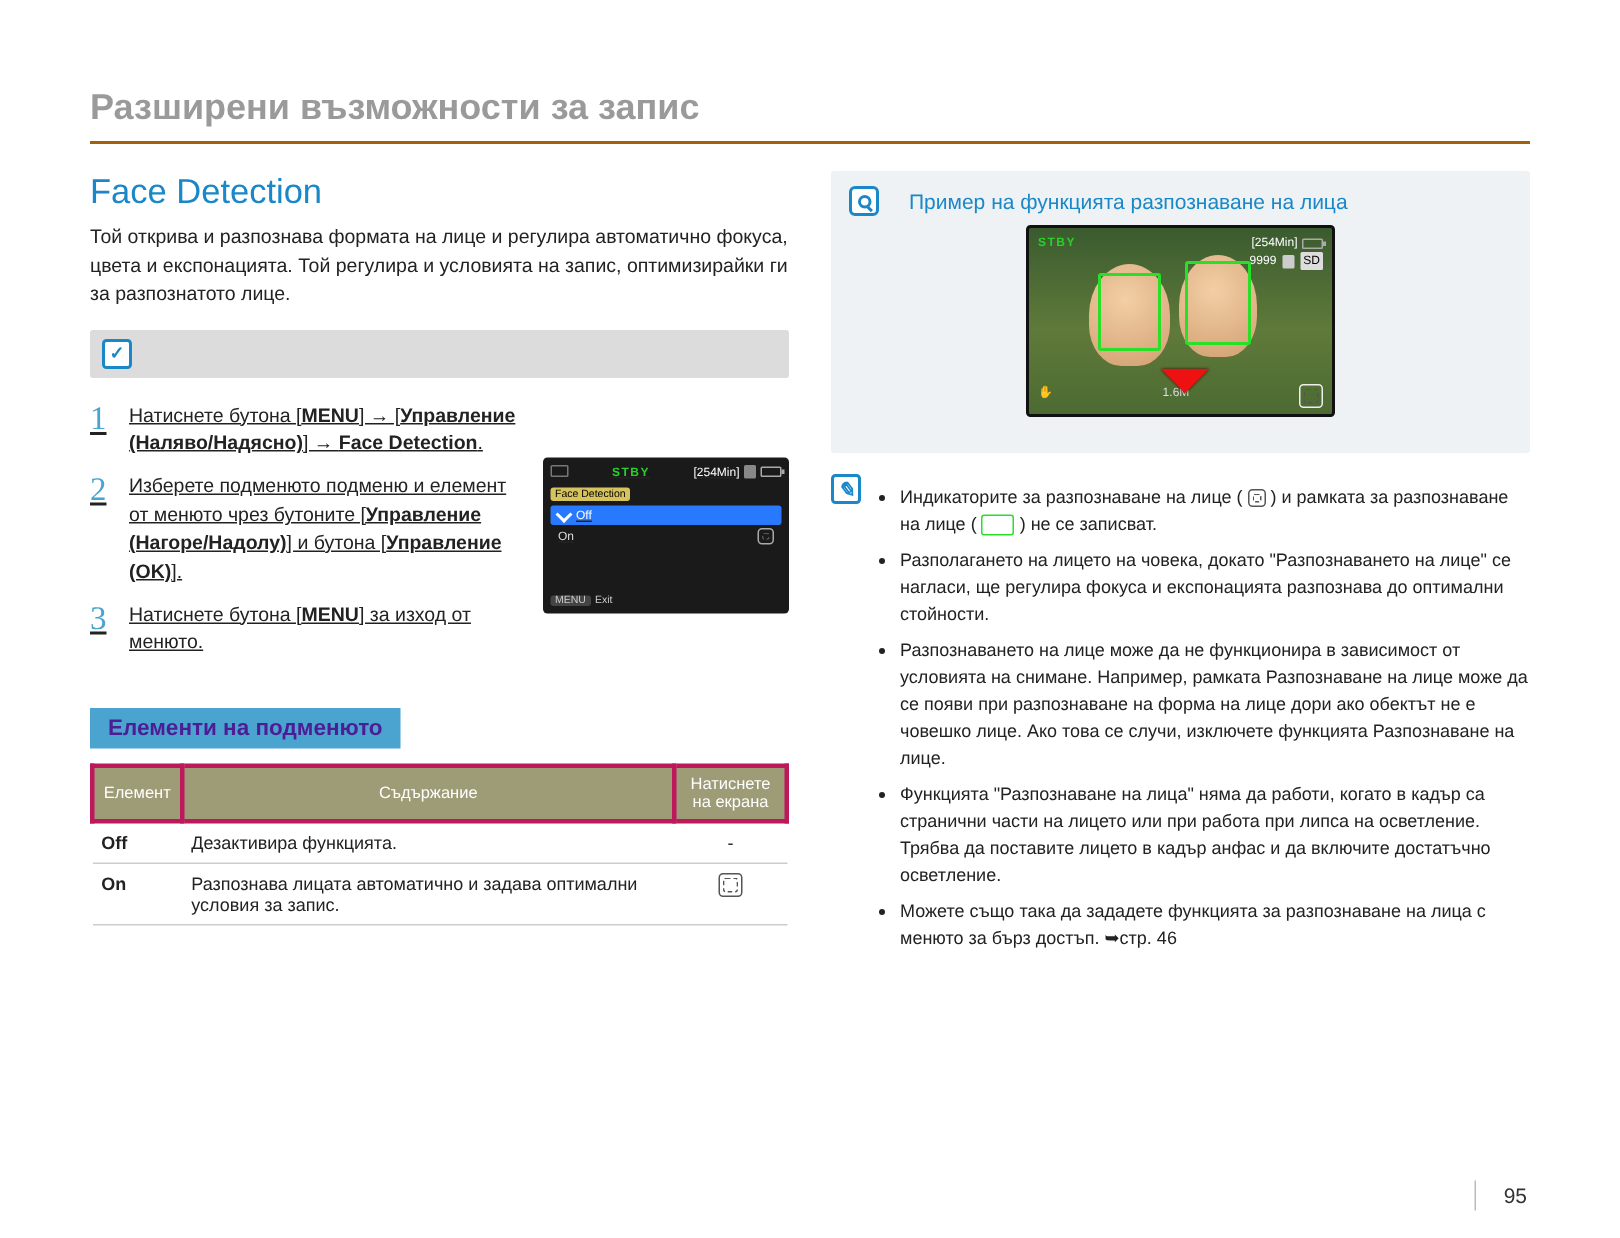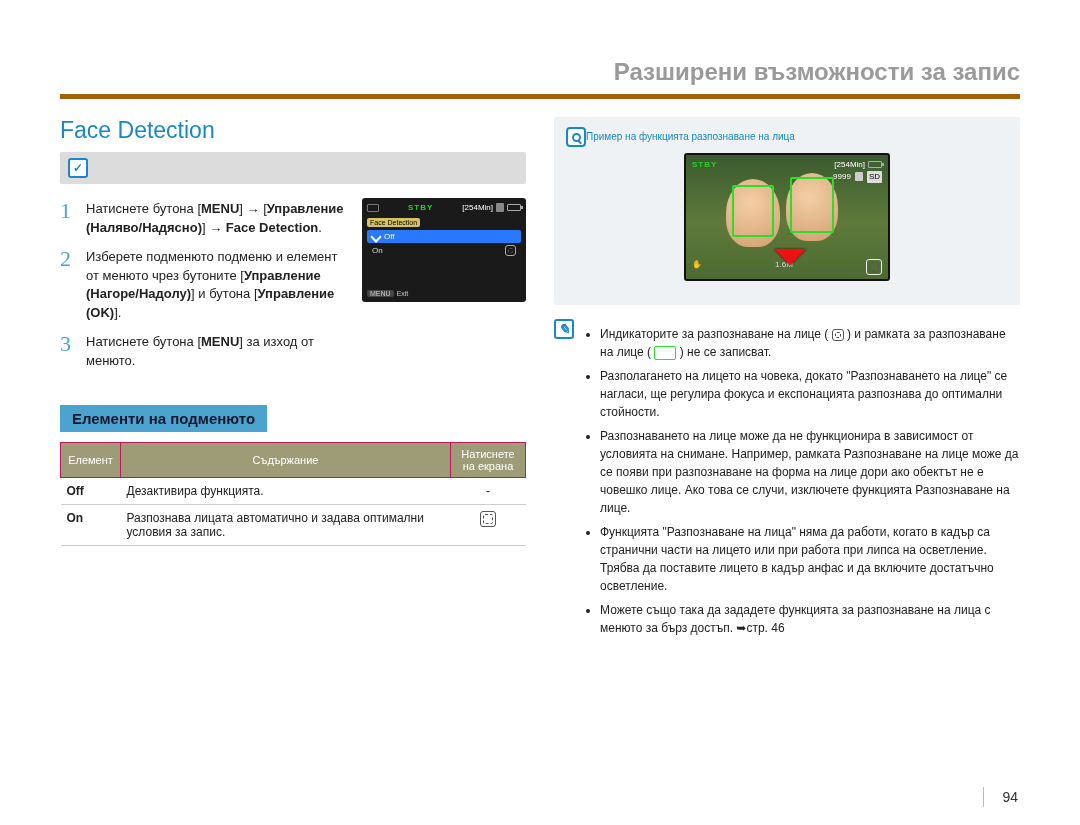--- a/index.html
+++ b/index.html
@@ -14,7 +14,7 @@
   *{box-sizing:border-box;}
   body{margin:0;background:#fff;color:var(--text);font-family:Arial,Helvetica,sans-serif;}
   .page{width:var(--page-w);height:var(--page-h);margin:0 auto;position:relative;padding:58px 60px 40px 60px;}
-  .chapter-title{text-align:right;font-size:24px;font-weight:600;color:#9a9a9a;padding-bottom:8px;border-bottom:5px solid #a16207;margin-bottom:18px;}
+  .chapter-title{font-size:24px;font-weight:600;color:#9a9a9a;padding-bottom:8px;border-bottom:2px solid #a16207;margin-bottom:18px;}
   .columns{display:flex;gap:28px;}
   .col{flex:1;min-width:0;}
   h1.section-title{color:var(--blue);font-size:23px;font-weight:400;margin:0 0 8px 0;}

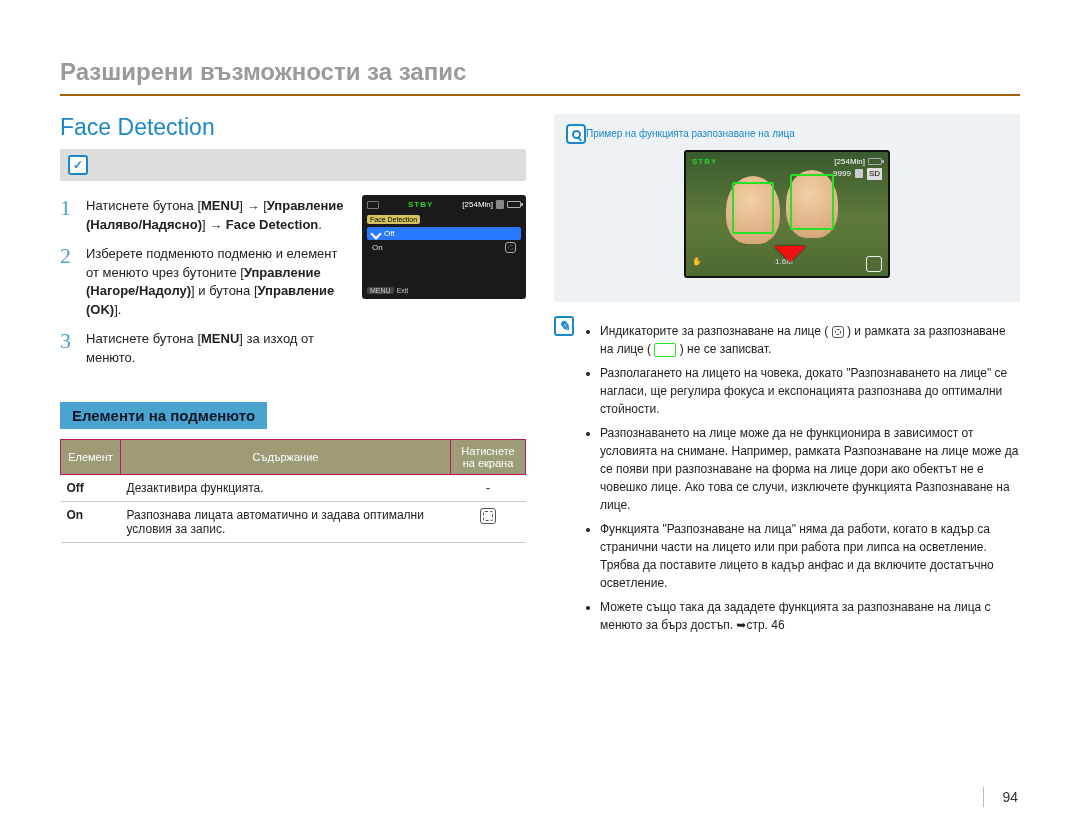--- a/index.html
+++ b/index.html
@@ -51,7 +51,7 @@
 
   
   .example-panel{background:#eef2f4;border-radius:2px;padding:10px 12px;font-size:11.5px;line-height:1.45;}
-  .example-title{color:var(--blue);font-size:10px;font-weight:500;margin-bottom:6px;display:flex;align-items:center;gap:0;}
+  .example-title{color:var(--blue);font-size:14px;font-weight:500;margin-bottom:6px;display:flex;align-items:center;gap:20px;}
   .photo-frame{width:206px;height:128px;background:linear-gradient(#3a5b2f,#5f7a3a 55%,#4c6a32);border-radius:3px;margin:6px auto 14px auto;position:relative;overflow:hidden;border:2px solid #111;}
   .photo-frame .lcd-top{position:absolute;top:4px;left:6px;right:6px;color:#fff;font-size:8px;}
   .face-box{position:absolute;border:2px solid #28e028;border-radius:2px;}

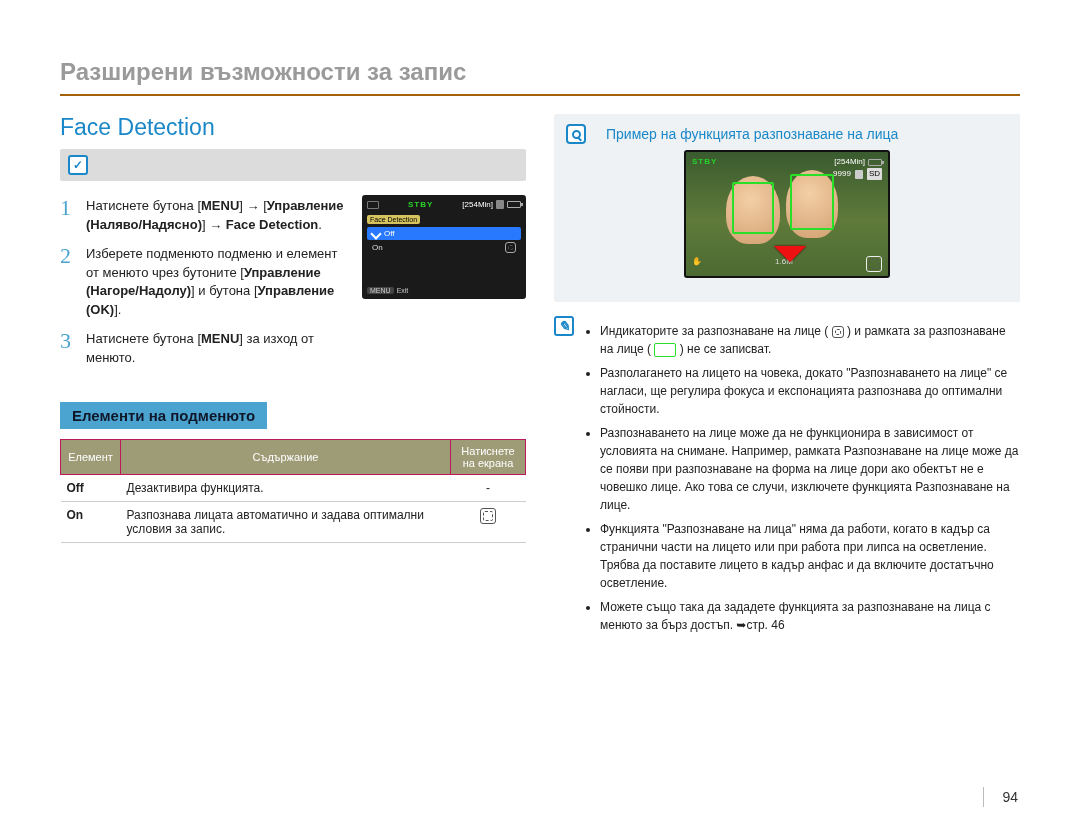--- a/index.html
+++ b/index.html
@@ -80,6 +80,7 @@
 
     <div class="col">
       <h1 class="section-title">Face Detection</h1>
+      <p class="intro">Той открива и разпознава формата на лице и регулира автоматично фокуса, цвета и експонацията. Той регулира и условията на запис, оптимизирайки ги за разпознатото лице.</p>
 
       <div class="mode-panel">
         <span class="icon-box">✓</span>

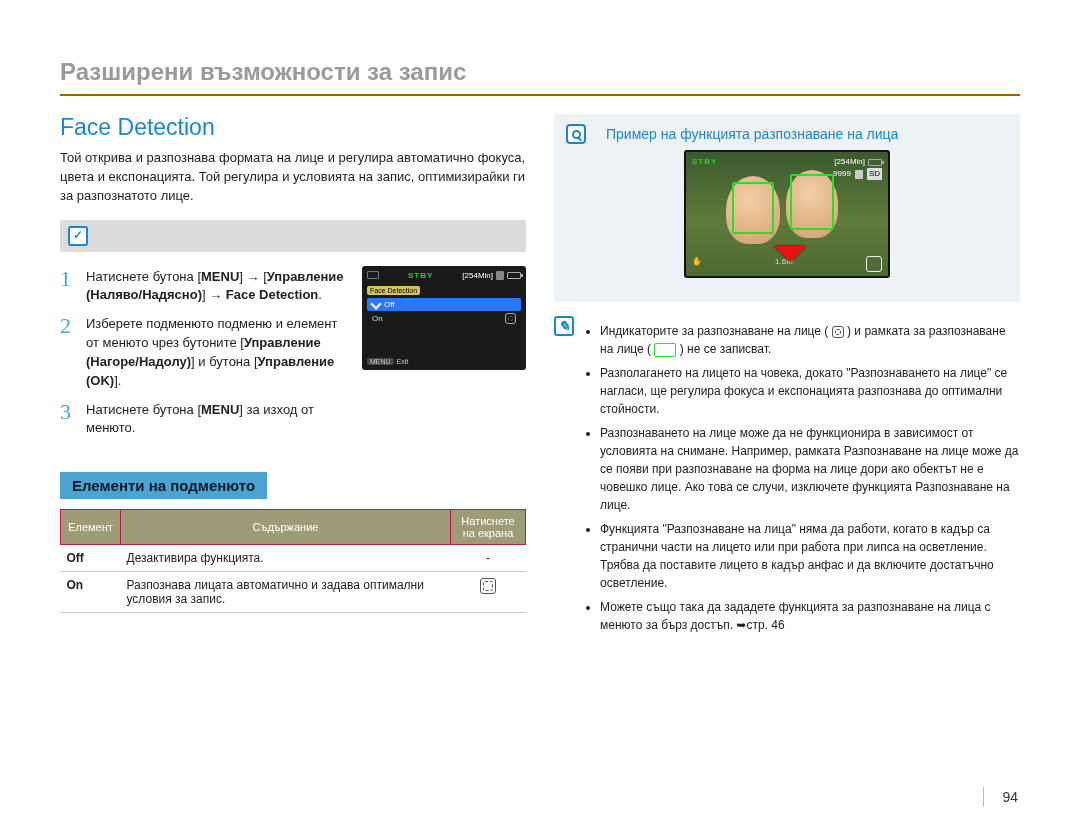--- a/index.html
+++ b/index.html
@@ -27,7 +27,7 @@
   ol.steps>li{display:flex;align-items:flex-start;margin:2px 0 10px 0;font-size:13px;line-height:1.45;}
   ol.steps>li::before{counter-increment:step;content:counter(step);color:var(--cyan-bar);font-family:Georgia,serif;font-size:22px;font-weight:300;width:26px;flex-shrink:0;line-height:1;}
   ol.steps>li .step-body{flex:1;}
-  .steps-row{display:flex;gap:12px;align-items:flex-start;}
+  .steps-row{display:flex;gap:12px;align-items:center;text-decoration:underline;}
   .lcd-screen{width:164px;height:104px;background:#1a1a1a;border-radius:3px;color:#fff;font-size:8px;padding:5px;flex-shrink:0;position:relative;overflow:hidden;}
   .lcd-top{display:flex;justify-content:space-between;align-items:center;font-size:8px;}
   .lcd-stby{color:#28d028;font-weight:bold;letter-spacing:1px;}

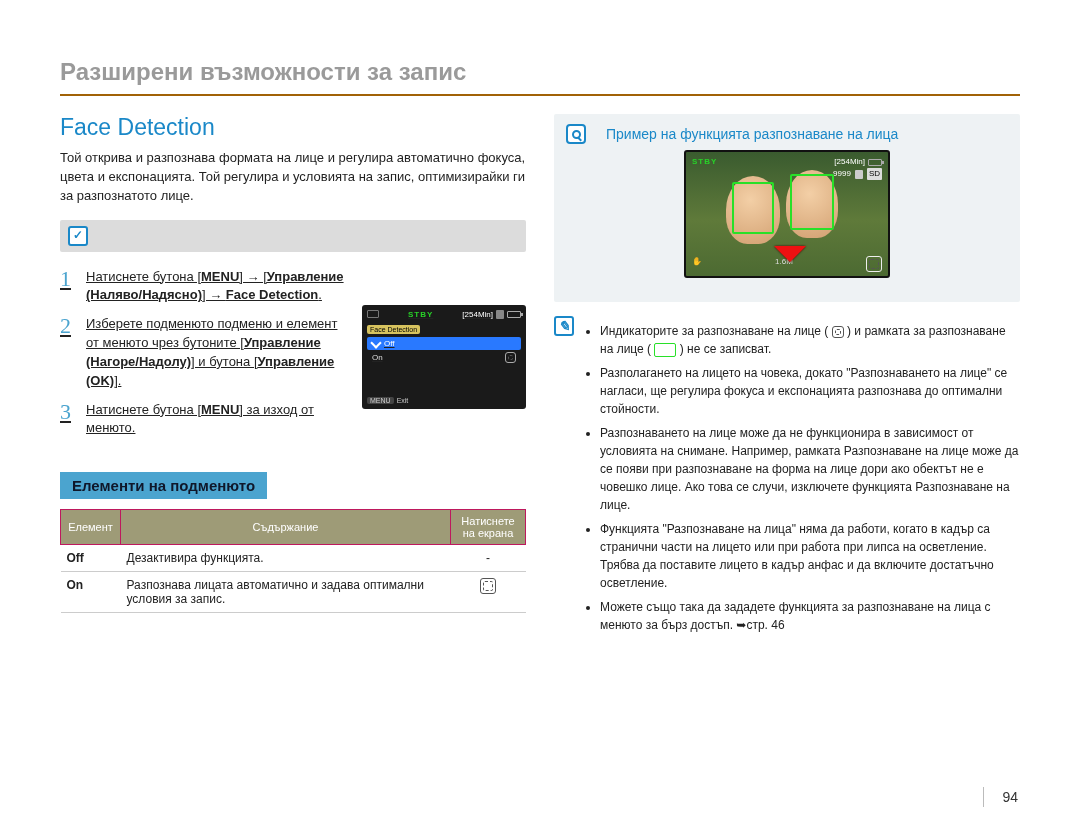--- a/index.html
+++ b/index.html
@@ -40,7 +40,7 @@
   .lcd-menu-items div.sel{background:#2979ff;color:#fff;border-radius:2px;display:flex;align-items:center;gap:4px;}
   .lcd-foot{position:absolute;bottom:5px;left:5px;font-size:7px;color:#ccc;}
   .lcd-foot .menu-btn{background:#444;padding:0 3px;border-radius:2px;margin-right:3px;}
-  .submenu-heading{background:var(--cyan-bar);color:#0f172a;font-size:15px;font-weight:600;padding:5px 12px;margin:24px 0 10px 0;display:inline-block;}
+  .submenu-heading{background:var(--cyan-bar);color:#4c1d95;font-size:15px;font-weight:600;padding:5px 12px;margin:24px 0 10px 0;display:inline-block;}
   table.submenu{width:100%;border-collapse:collapse;font-size:12px;}
   table.submenu th{background:var(--olive);color:#fff;font-weight:400;padding:5px 6px;border:1px solid #be185d;text-align:center;font-size:11px;}
   table.submenu td{padding:6px;border-bottom:1px solid #ccc;vertical-align:top;}

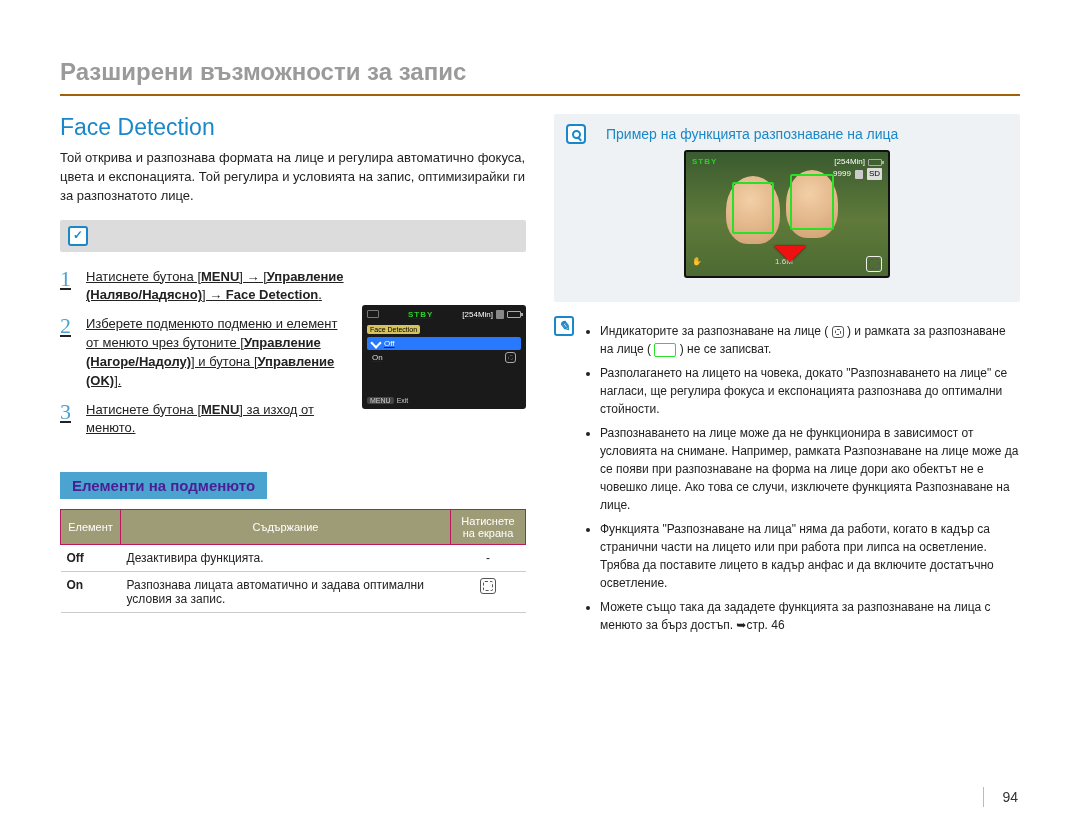--- a/index.html
+++ b/index.html
@@ -42,7 +42,7 @@
   .lcd-foot .menu-btn{background:#444;padding:0 3px;border-radius:2px;margin-right:3px;}
   .submenu-heading{background:var(--cyan-bar);color:#4c1d95;font-size:15px;font-weight:600;padding:5px 12px;margin:24px 0 10px 0;display:inline-block;}
   table.submenu{width:100%;border-collapse:collapse;font-size:12px;}
-  table.submenu th{background:var(--olive);color:#fff;font-weight:400;padding:5px 6px;border:1px solid #be185d;text-align:center;font-size:11px;}
+  table.submenu th{background:var(--olive);color:#fff;font-weight:400;padding:5px 6px;border:3px solid #be185d;text-align:center;font-size:11px;}
   table.submenu td{padding:6px;border-bottom:1px solid #ccc;vertical-align:top;}
   table.submenu td:first-child{font-weight:bold;width:60px;}
   table.submenu td:last-child{width:75px;text-align:center;}

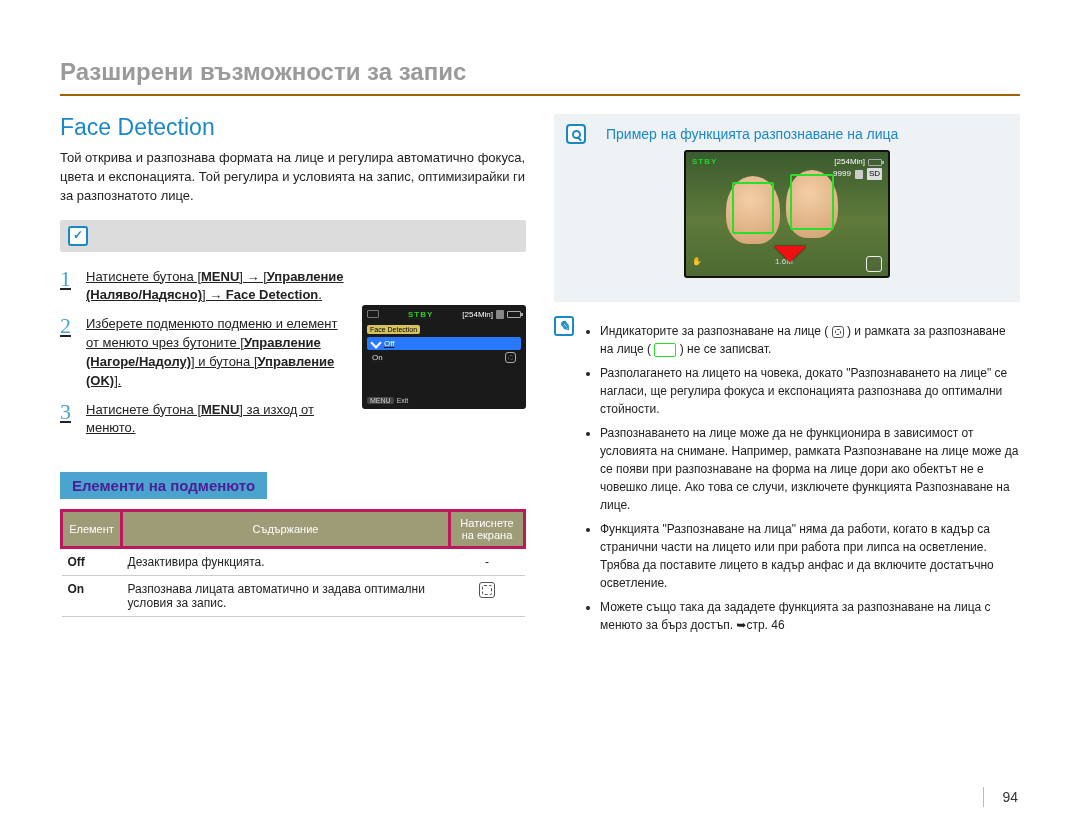--- a/index.html
+++ b/index.html
@@ -207,7 +207,7 @@
 
   </div>
 
-  <div class="page-num">94</div>
+  <div class="page-num">95</div>
 </div>
 
 </body></html>

